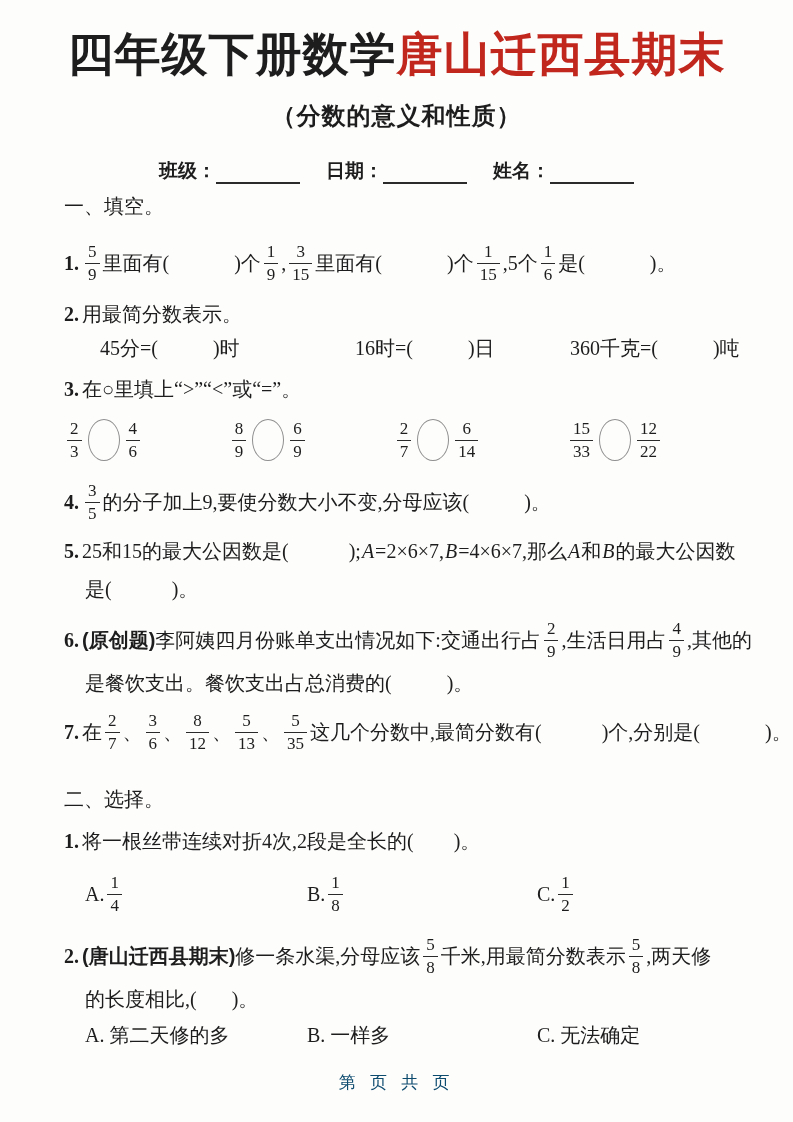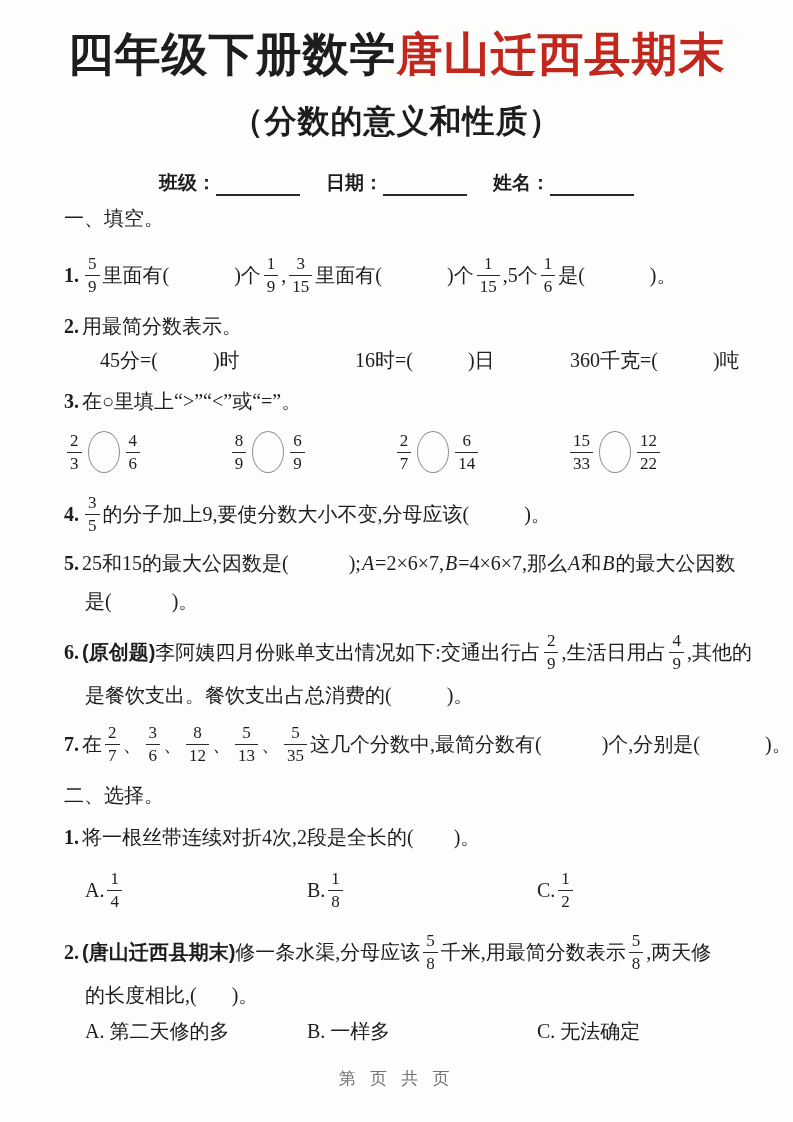--- a/index.html
+++ b/index.html
@@ -20,7 +20,7 @@
 
   .subtitle {
     margin:14px 0 0 0; text-align:center;
-    font-size:32px; font-weight:700; letter-spacing:1px;
+    font-size:24px; font-weight:700; letter-spacing:1px;
     font-family:Liberation Sans, sans-serif;
   }
 

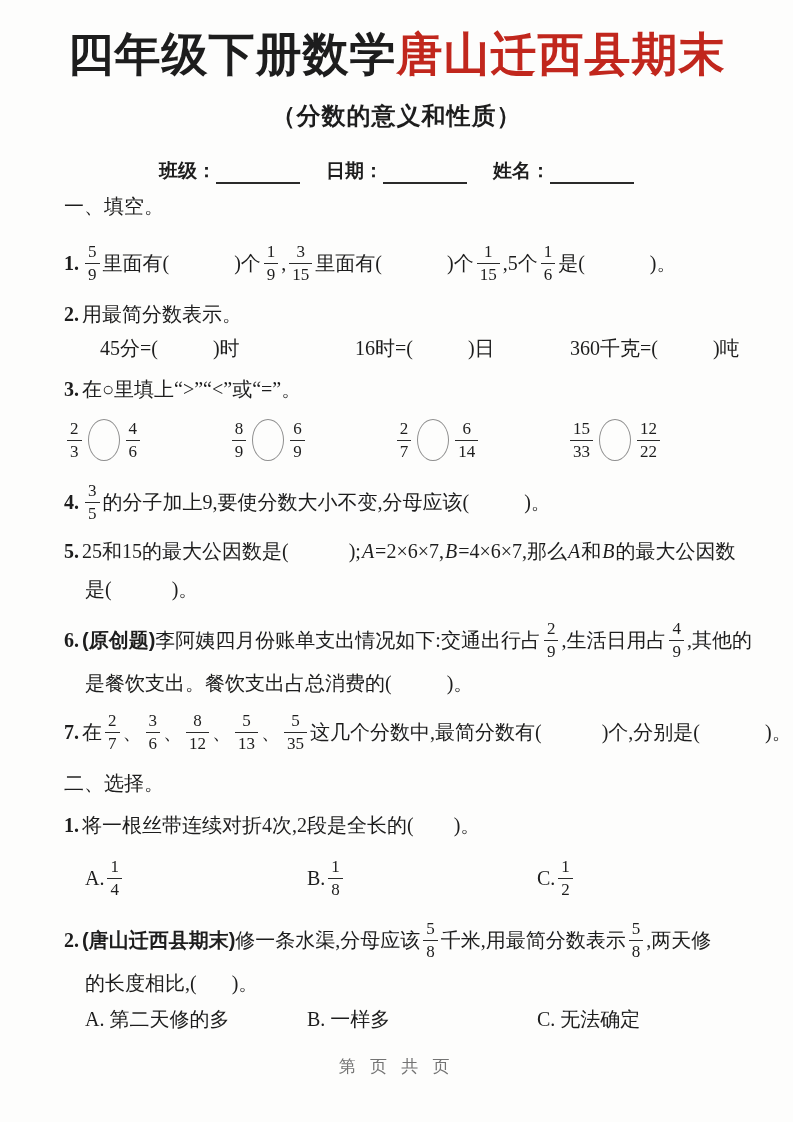--- a/index.html
+++ b/index.html
@@ -212,7 +212,7 @@
         <span>这几个分数中,最简分数有(            )个,分别是(             )。</span>
       </div>
 
-    <div class="q-row" style="margin-top:8px;">二、选择。</div>
+    <div class="q-row" style="margin-top:24px;">二、选择。</div>
 
     <div class="q-row" style="margin-top:12px;">
         <span class="st-b">1.</span>

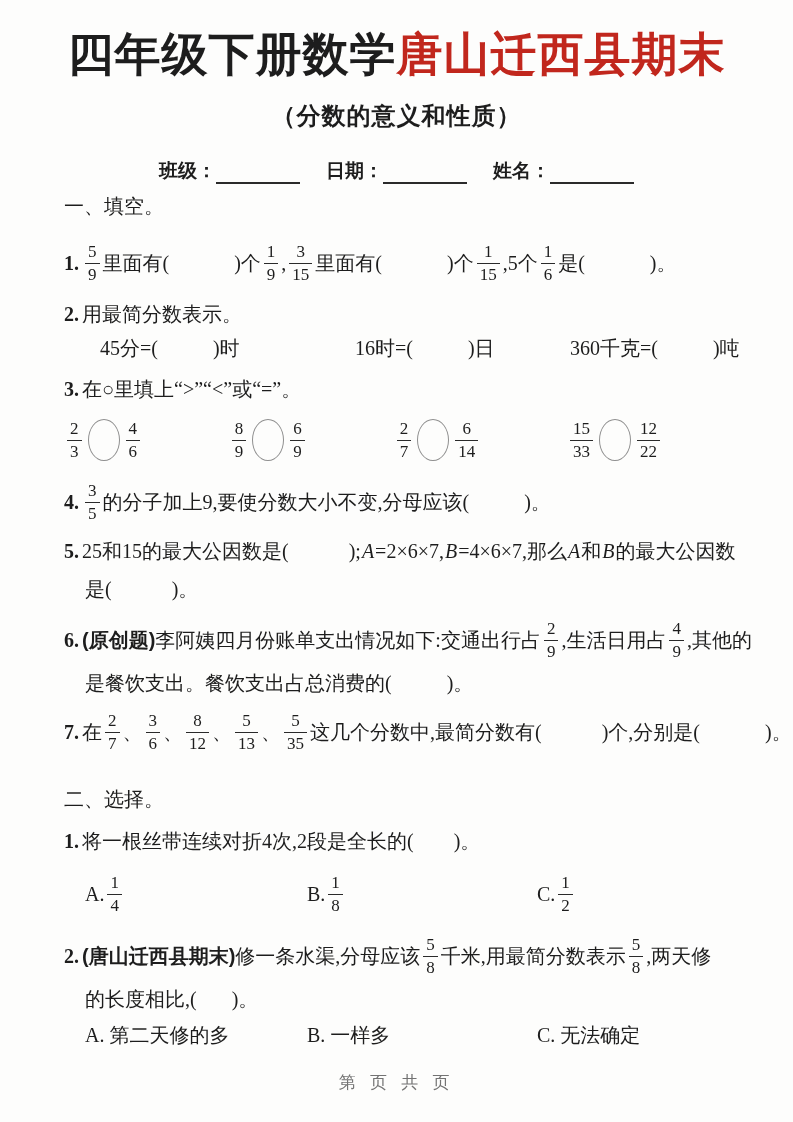--- a/index.html
+++ b/index.html
@@ -57,7 +57,7 @@
   .options-row { display:grid; grid-template-columns:222px 230px auto; padding-left:21px; align-items:center; }
   .option { display:inline-flex; align-items:center; }
 
-  .footer { margin-top:22px; text-align:center; font-size:17px; letter-spacing:5px; color:#737373; }
+  .footer { margin-top:22px; text-align:center; font-size:17px; letter-spacing:5px; color:#0c4a6e; }
 </style>
 </head>
 <body>

